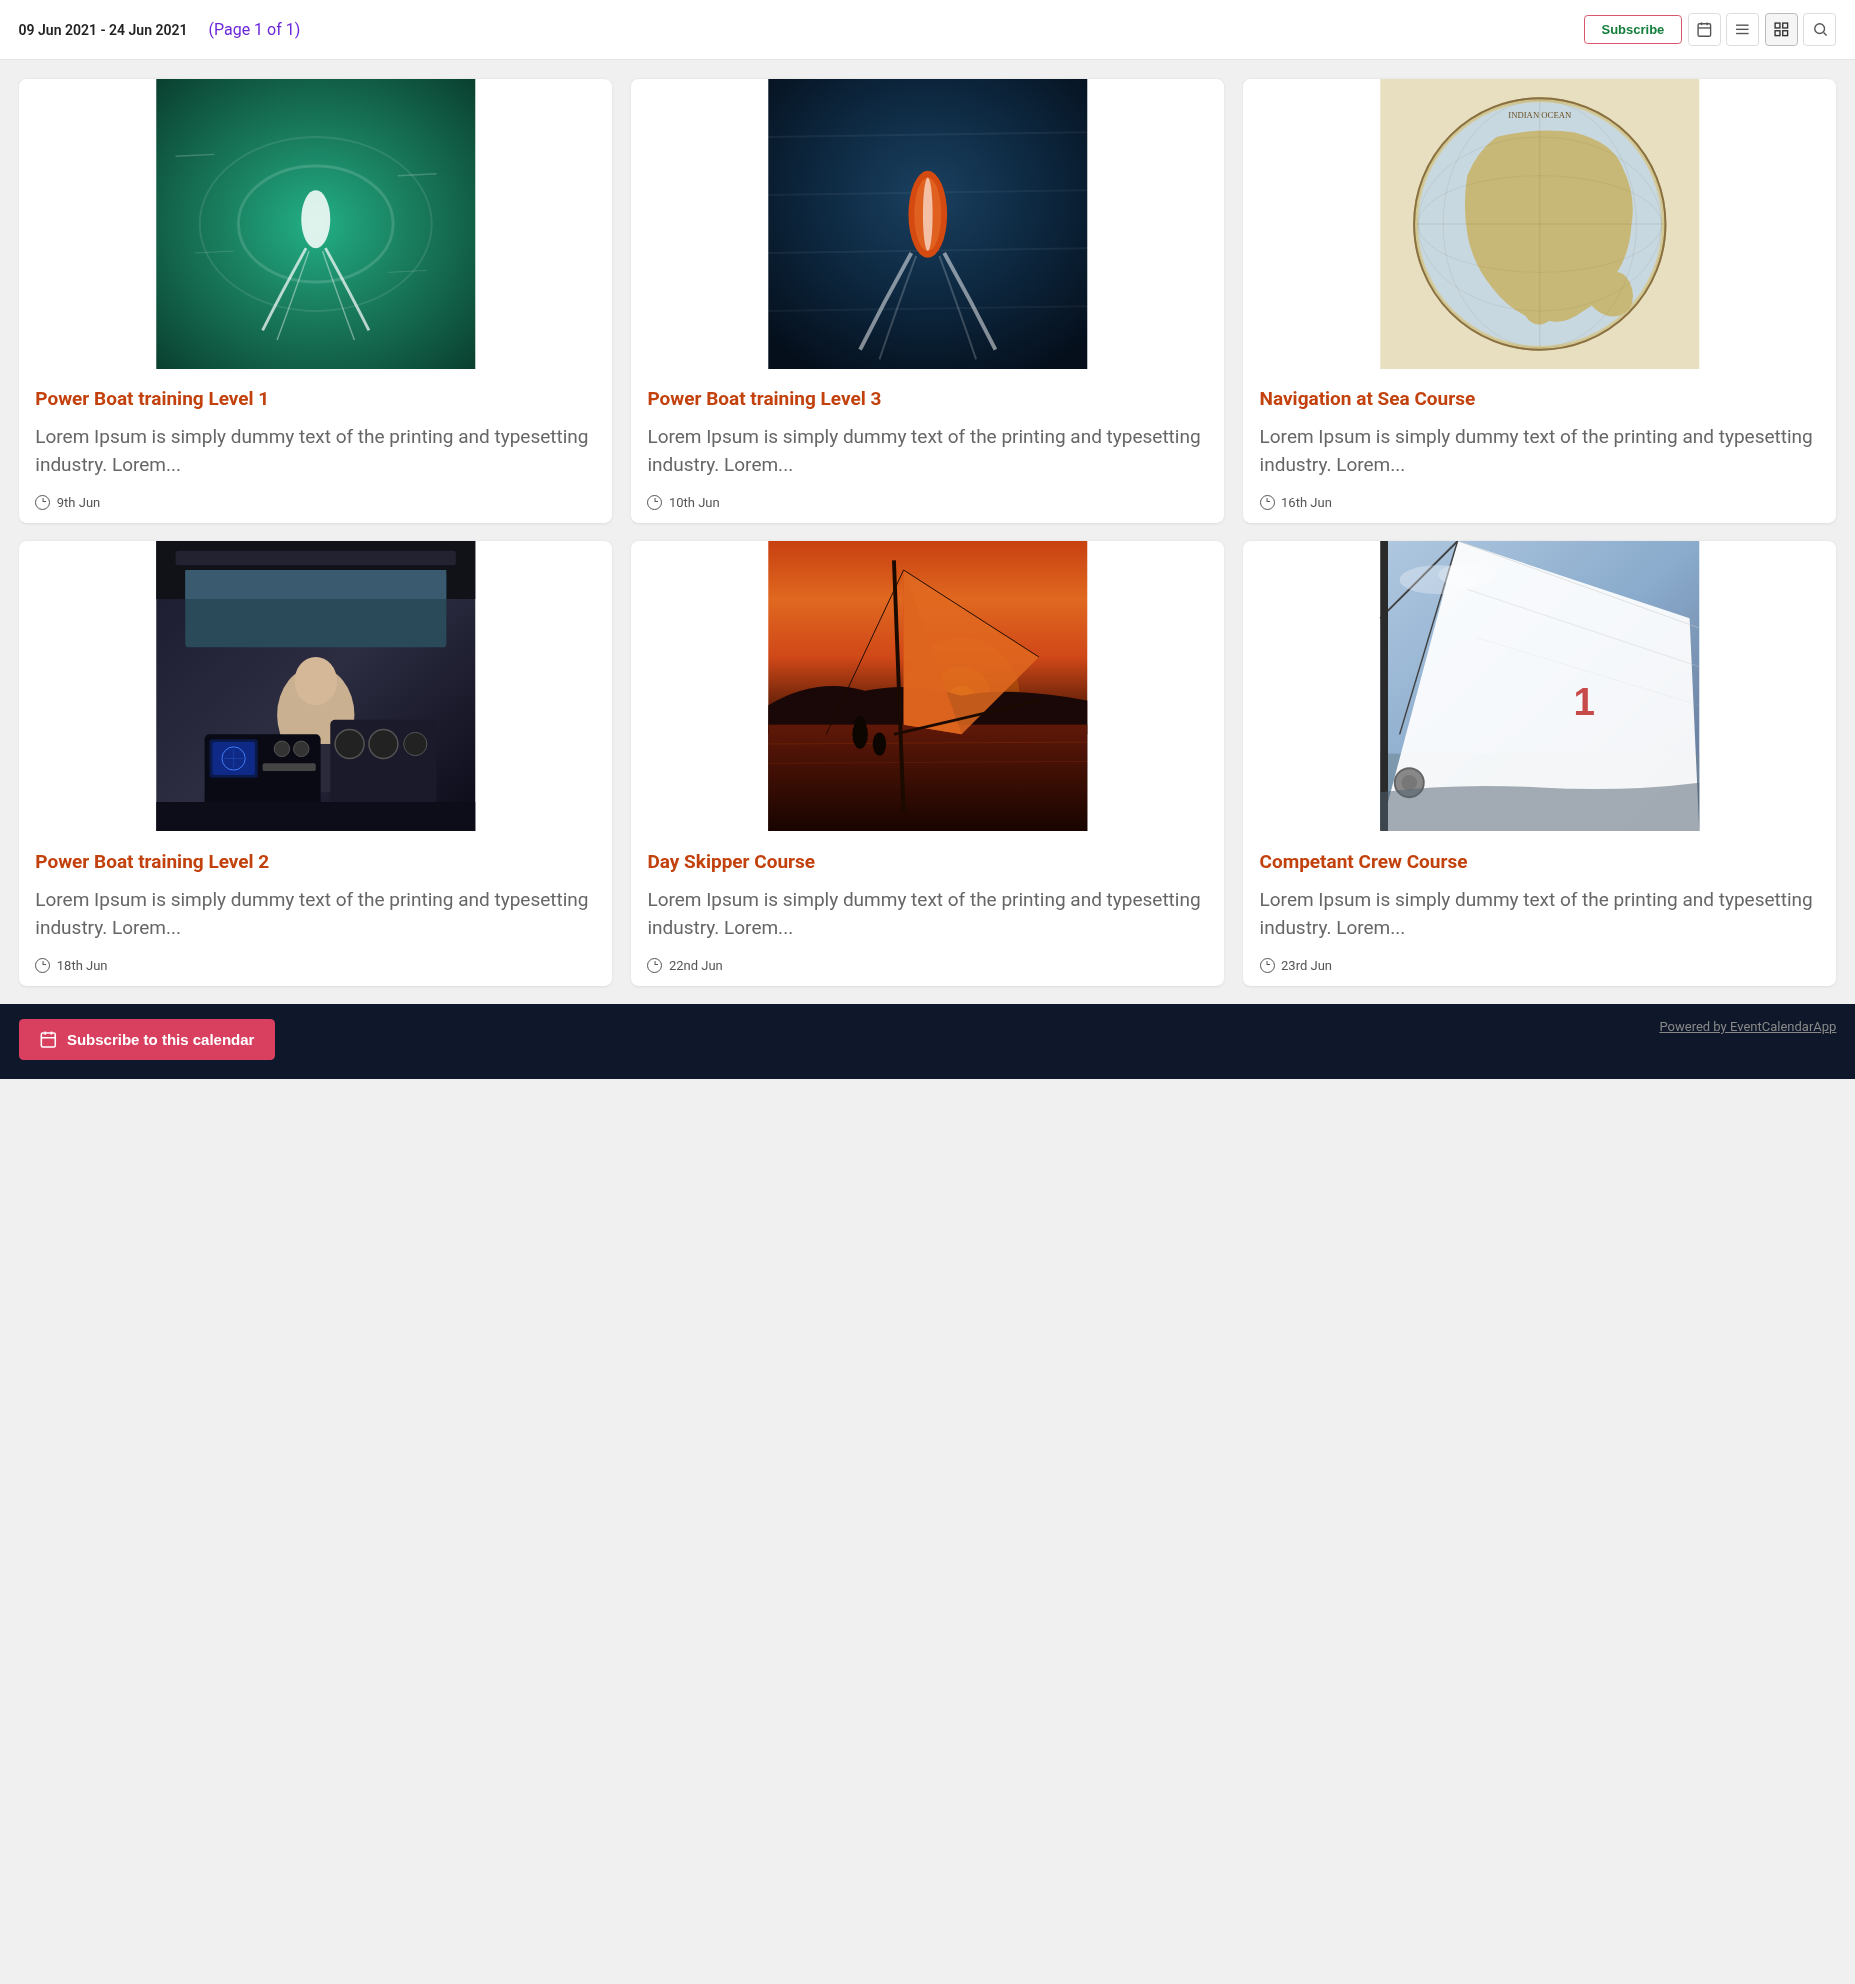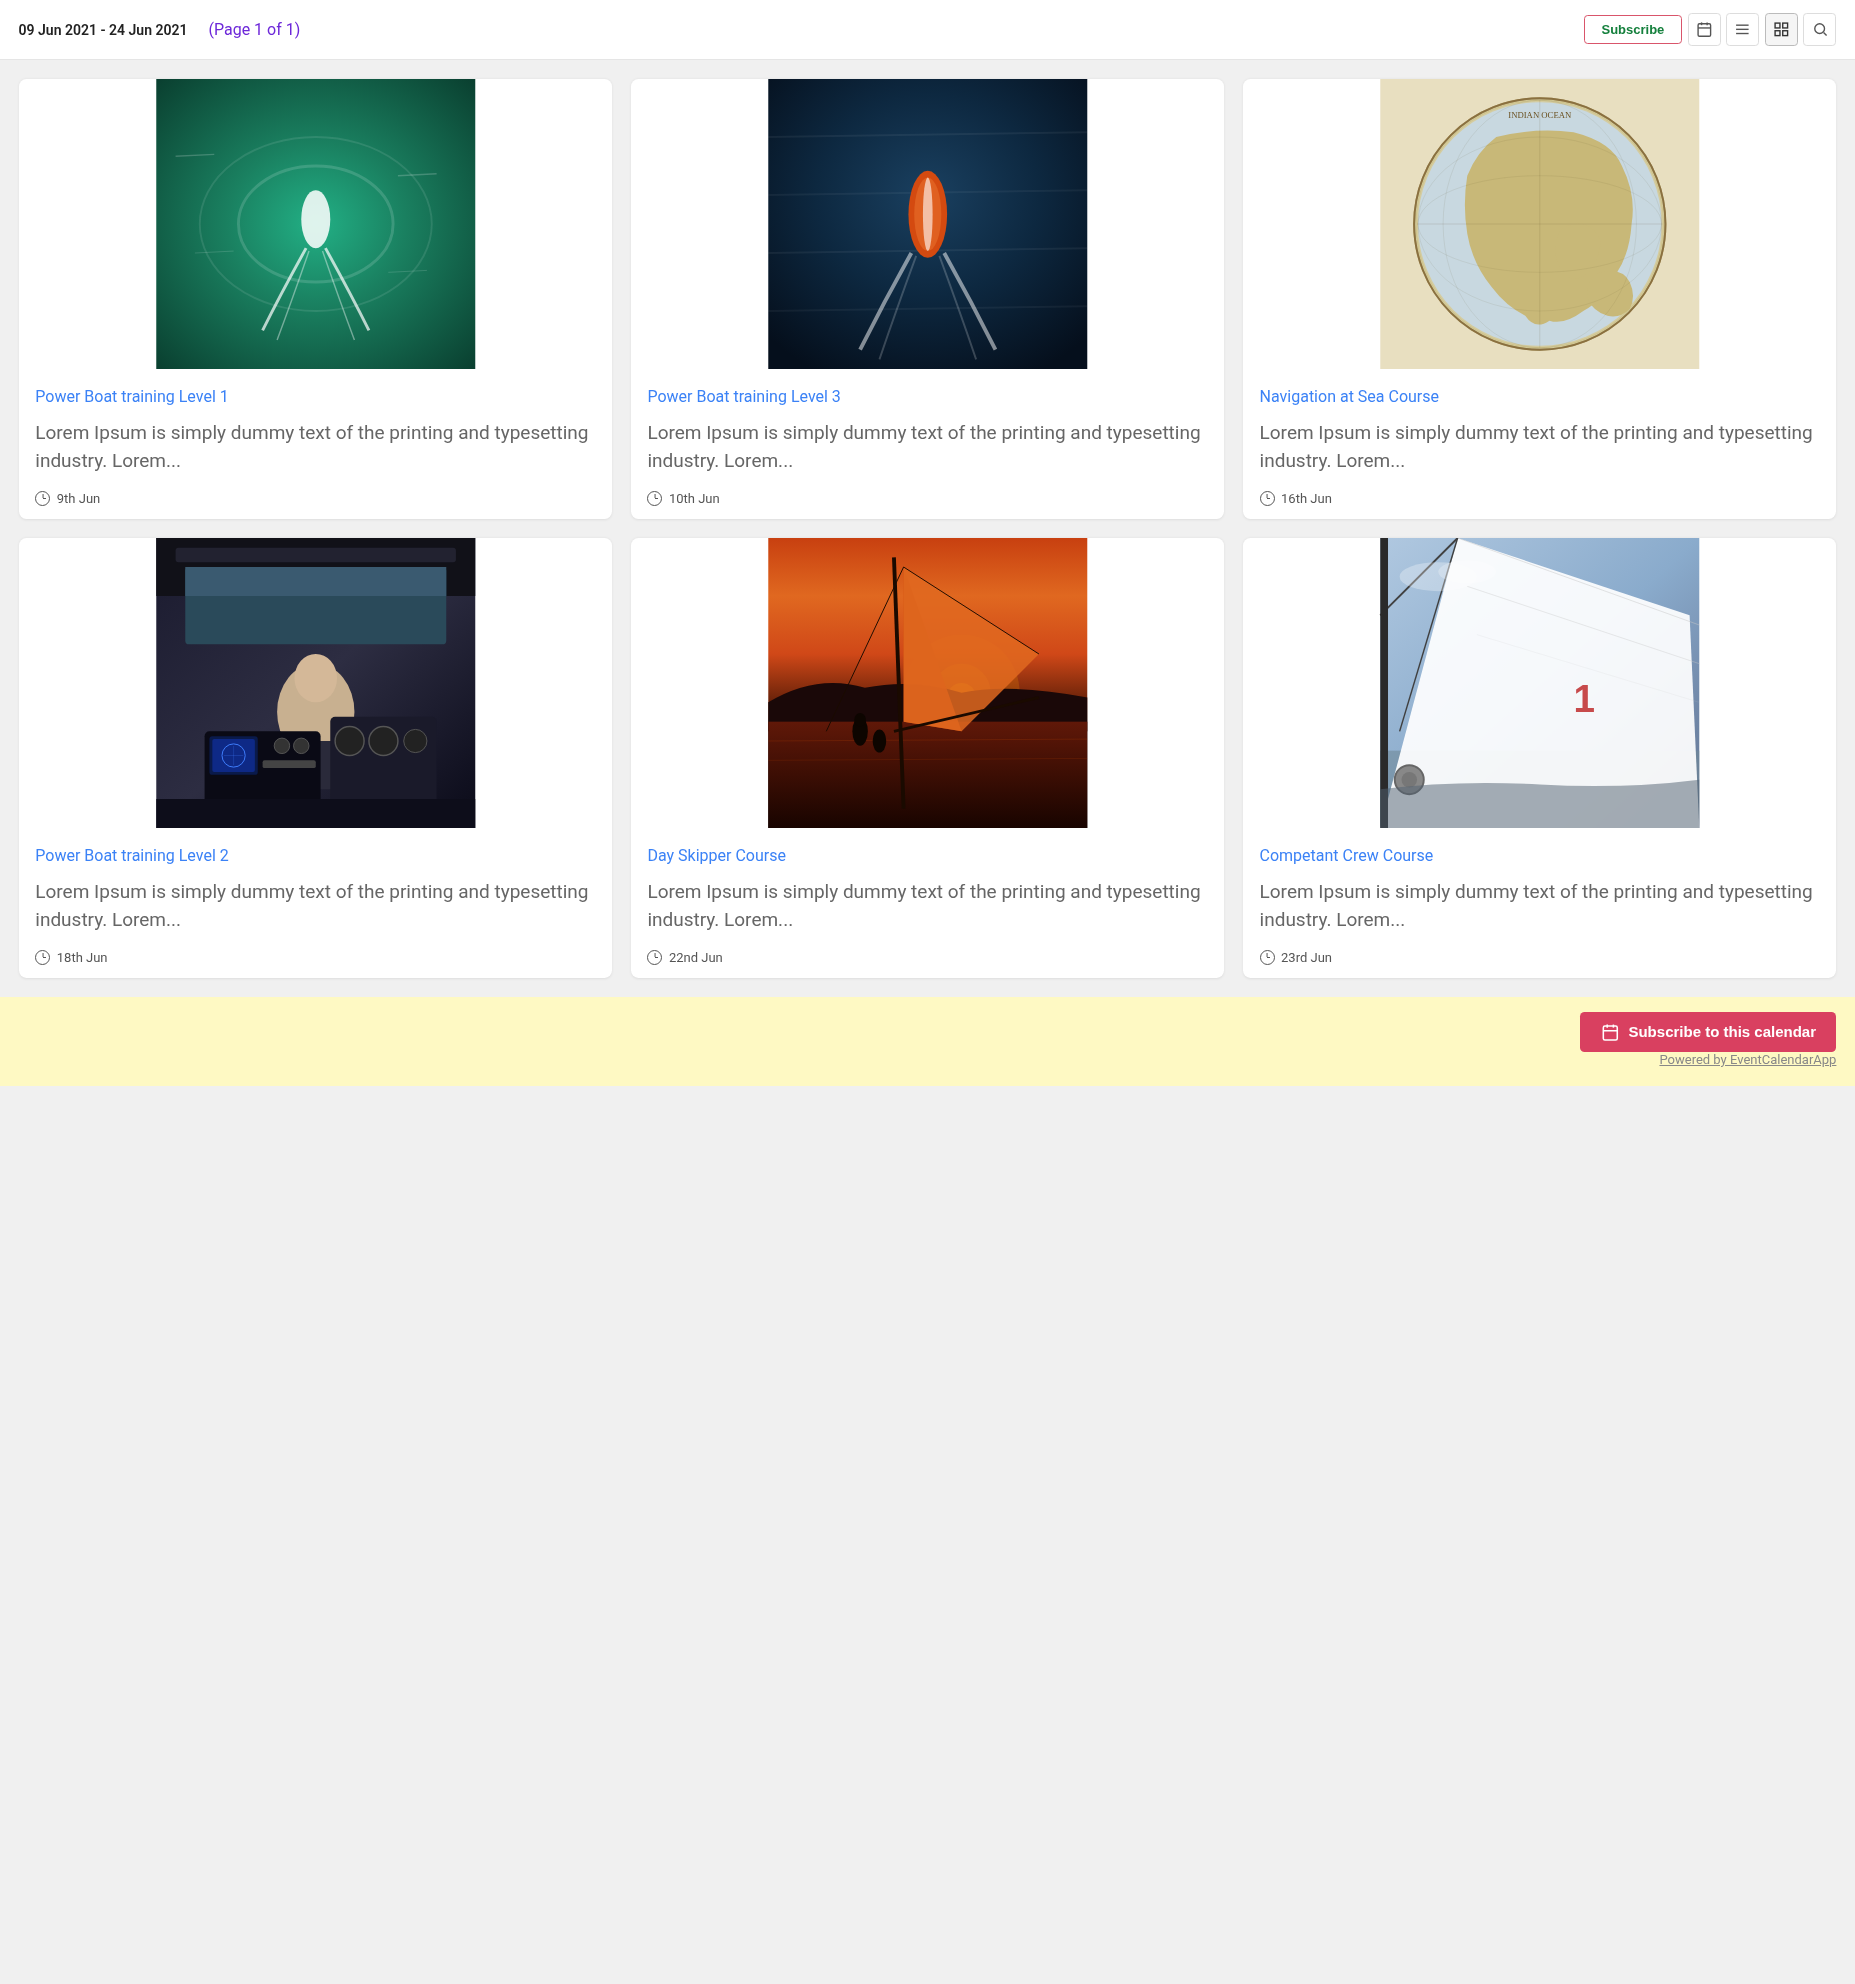--- a/index.html
+++ b/index.html
@@ -96,9 +96,9 @@
       flex-direction: column;
     }
     .card-title {
-      font-size: 16px;
-      font-weight: 400;
-      color: #3b82f6;
+      font-size: 19px;
+      font-weight: 700;
+      color: #c2410c;
       margin-bottom: 11px;
       line-height: 1.3;
     }

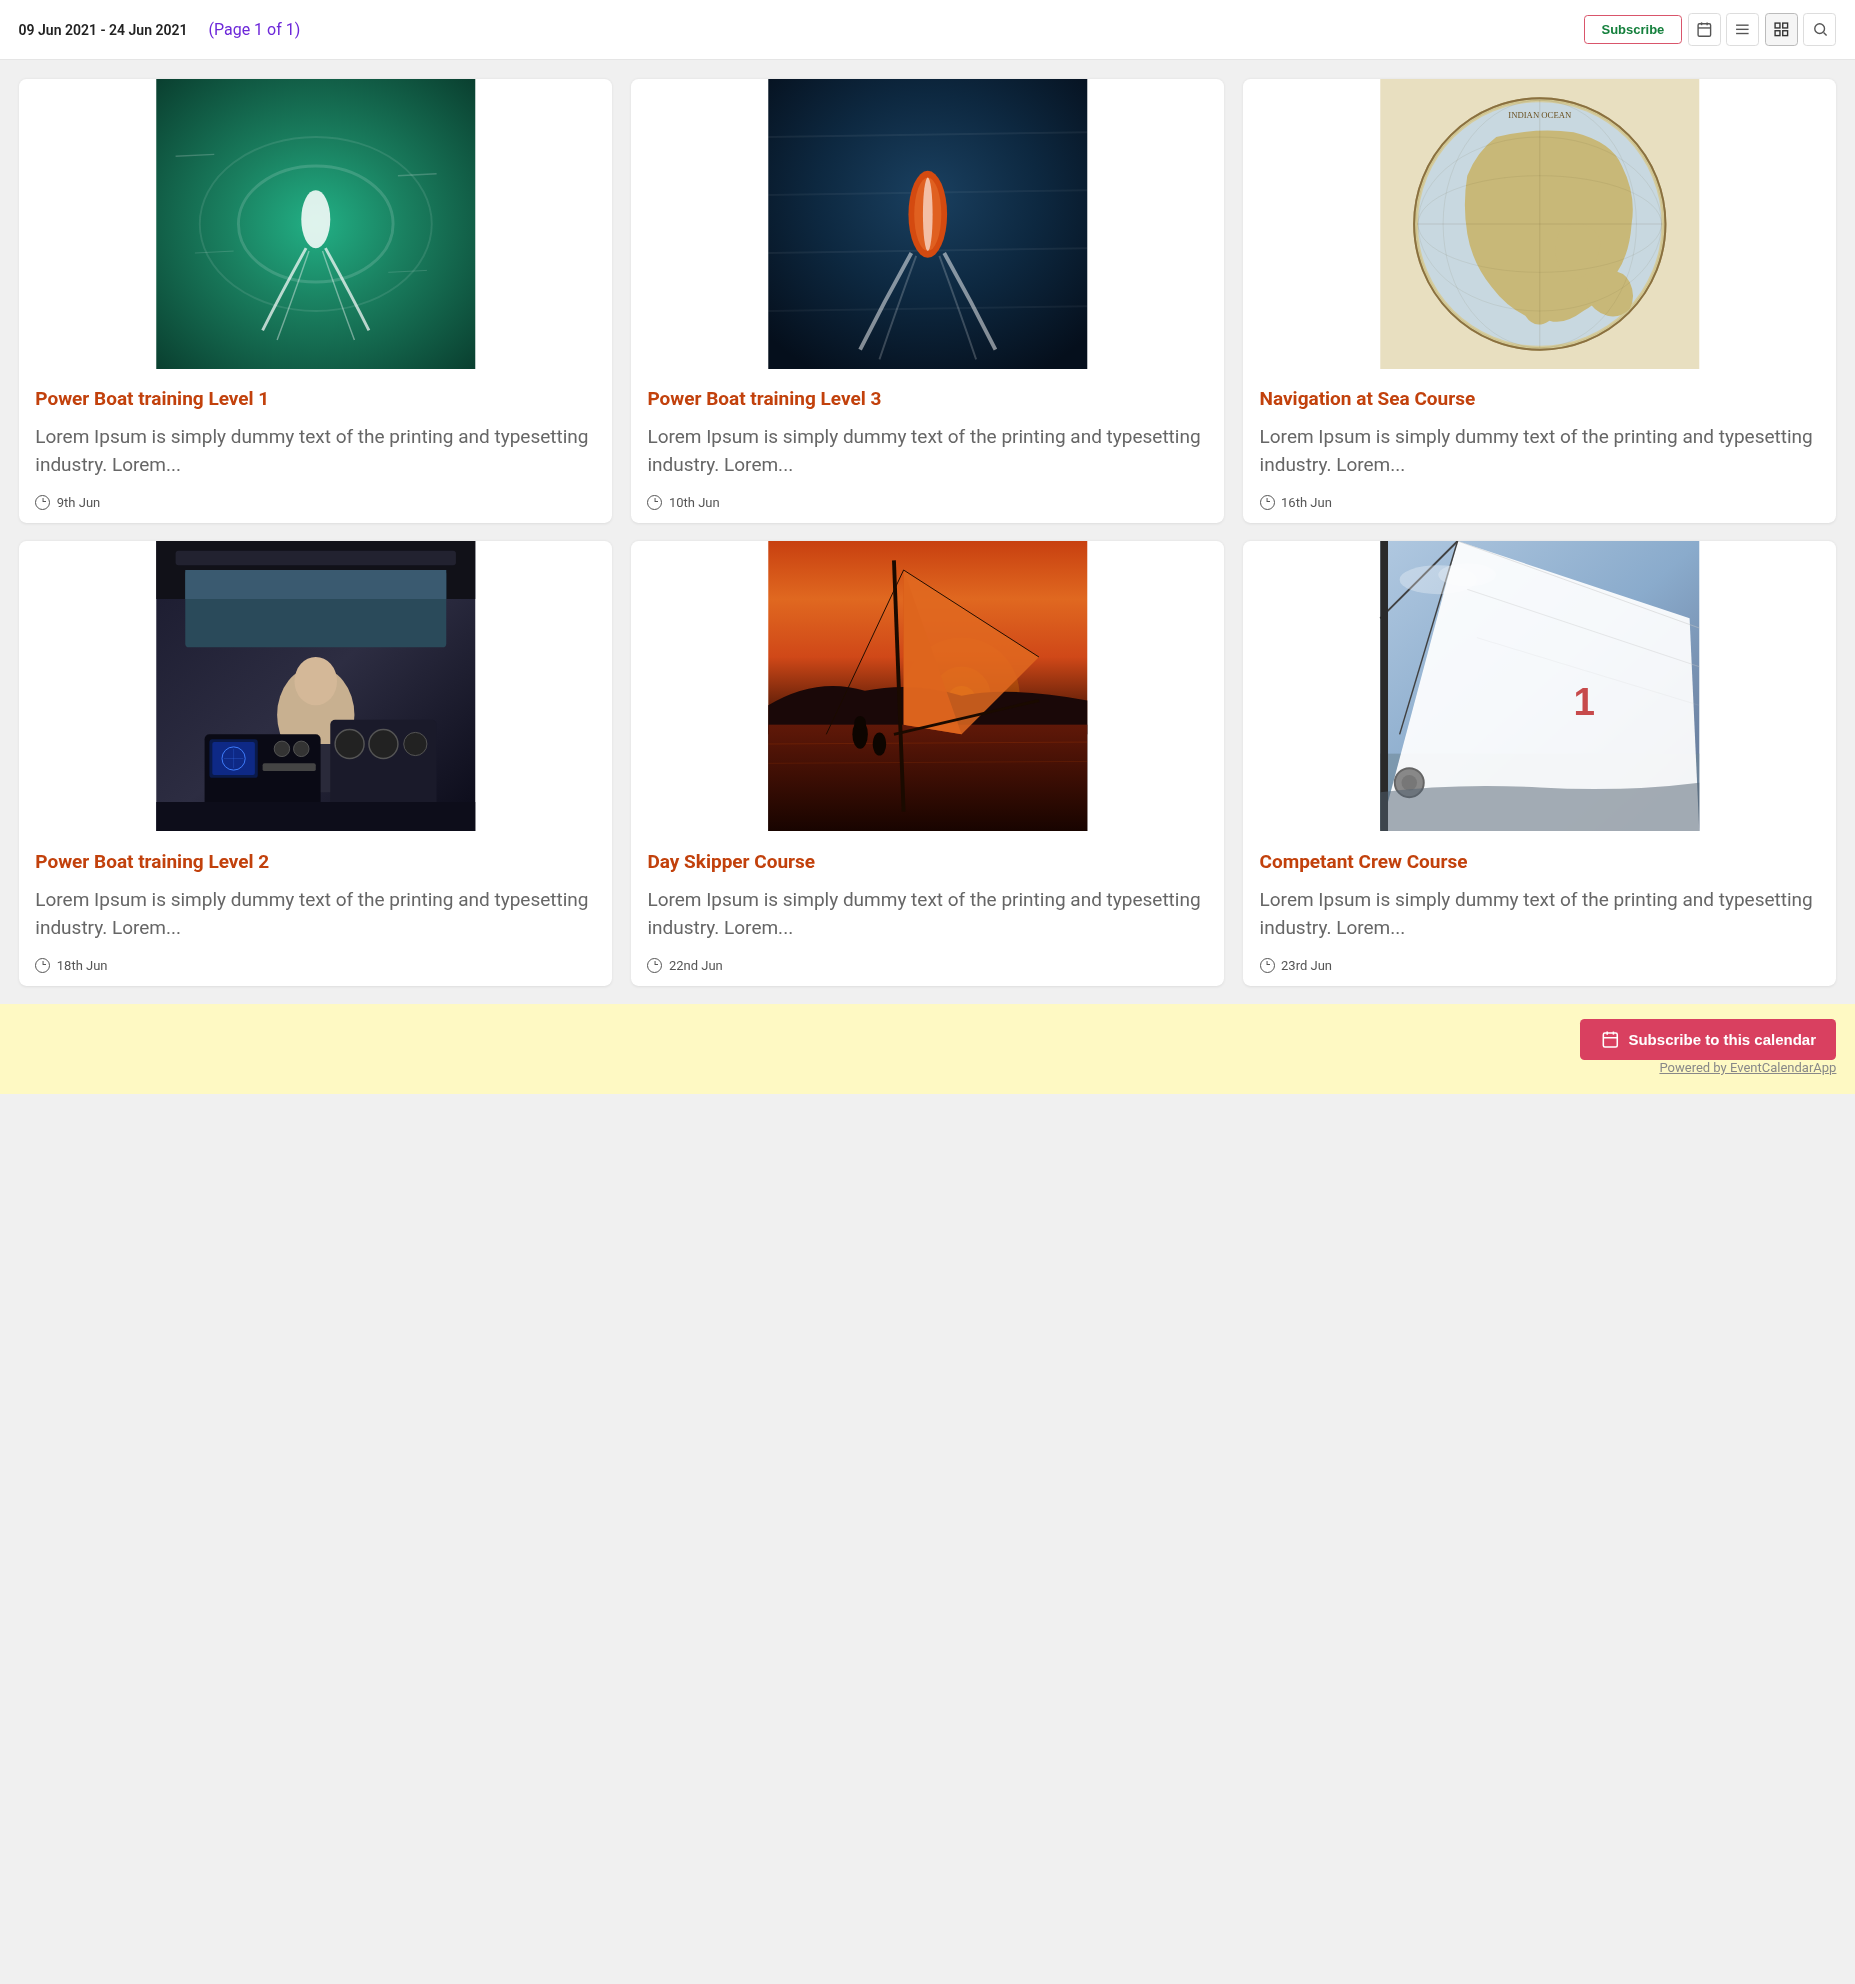--- a/index.html
+++ b/index.html
@@ -151,10 +151,9 @@
     .footer {
       padding: 15px 18.6px 18.6px;
       display: flex;
-      align-items: flex-end;
+      align-items: flex-start;
       justify-content: space-between;
-      background: #fef9c3;
-      flex-direction: column;
+      background: #0f172a;
     }
     .btn-subscribe-calendar {
       background: #d94060;

